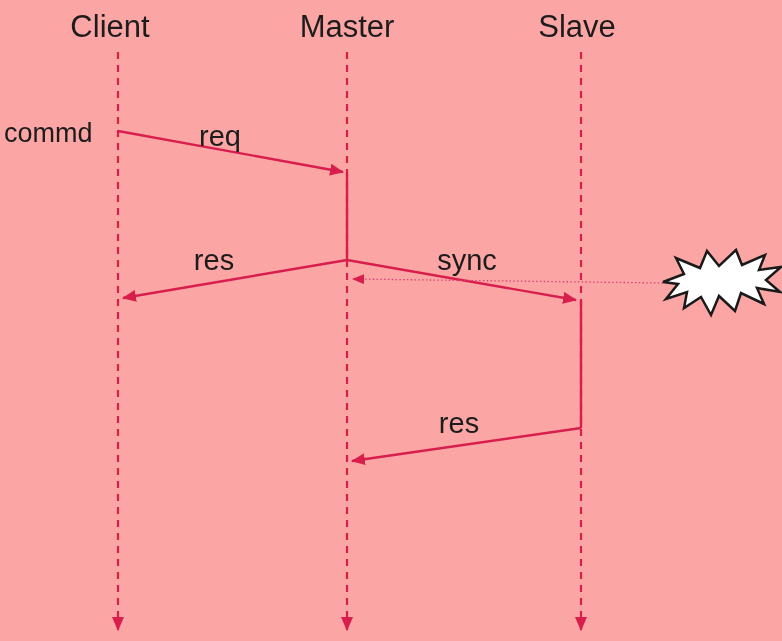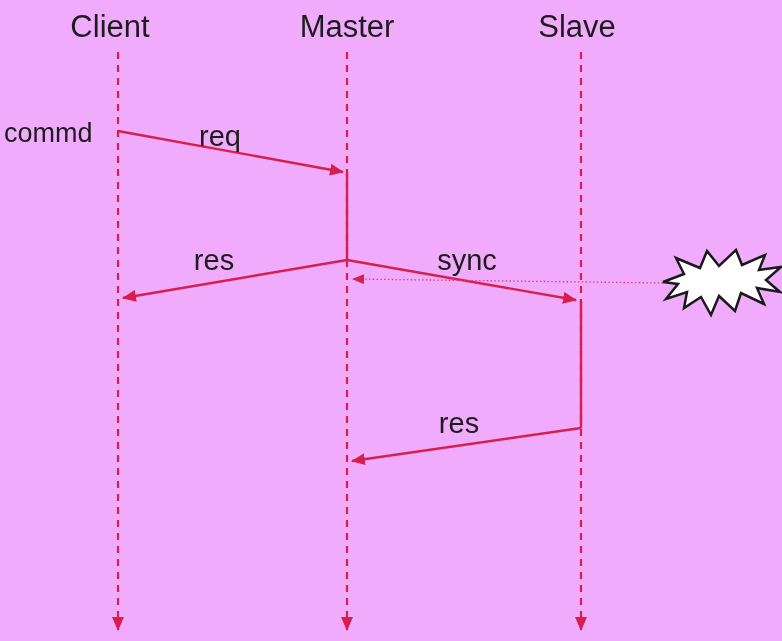--- a/index.html
+++ b/index.html
@@ -12,7 +12,7 @@
     position: relative;
     width: 782px;
     height: 641px;
-    background: #f0abfc;
+    background: #fca5a5;
     overflow: hidden;
     text-align: center;
   }

